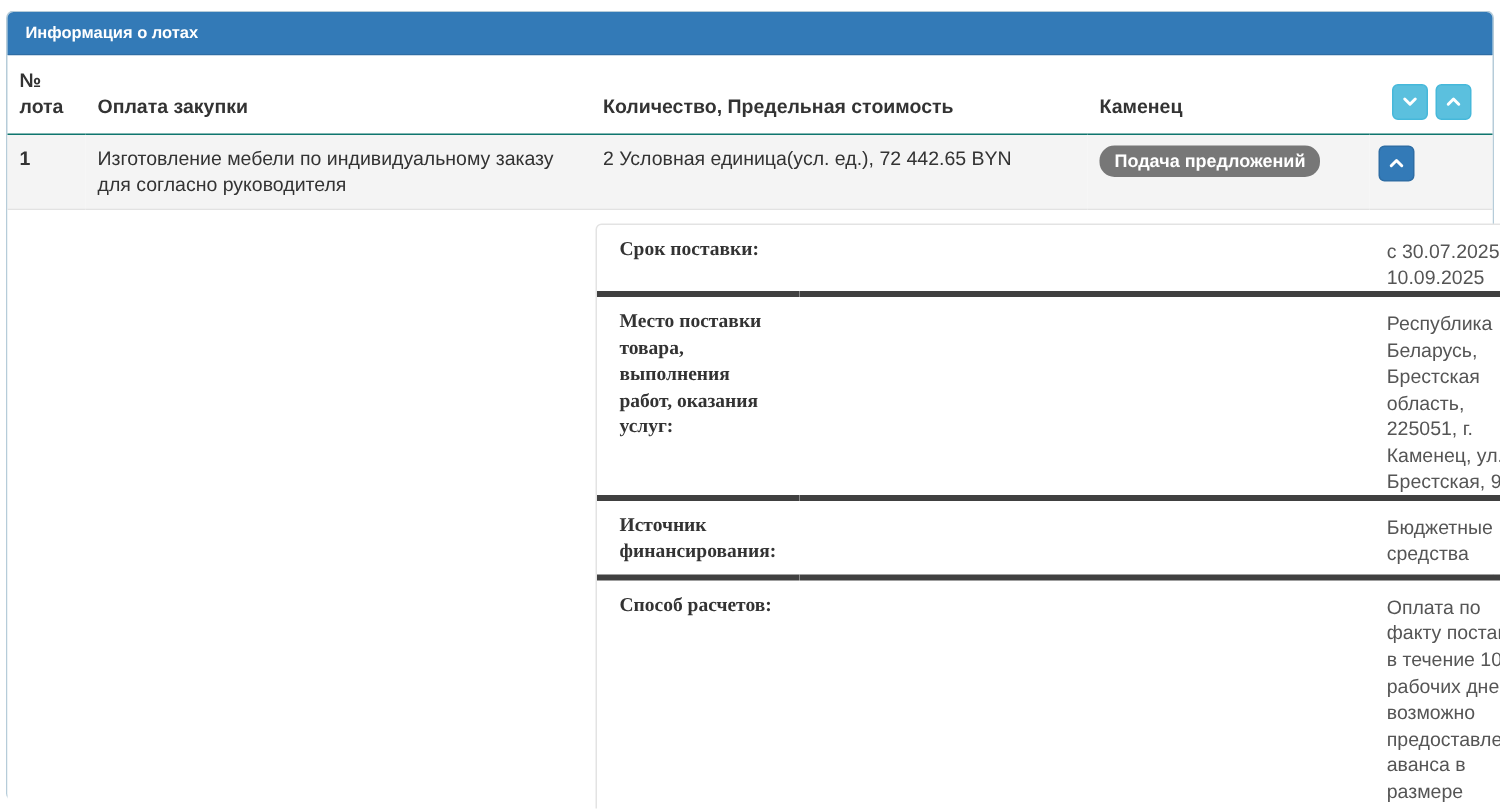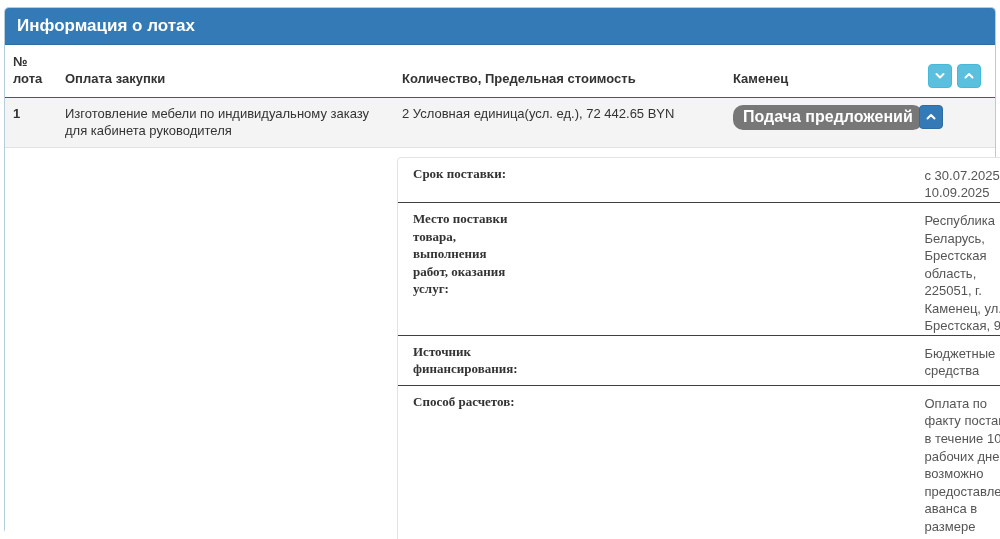--- a/index.html
+++ b/index.html
@@ -19,7 +19,7 @@
   .panel-heading {
     background: #337ab7;
     color: #fff;
-    font-size: 17px;
+    font-size: 11px;
     font-weight: bold;
     padding: 8px 12px;
     border-bottom: 1px solid #2e6da4;

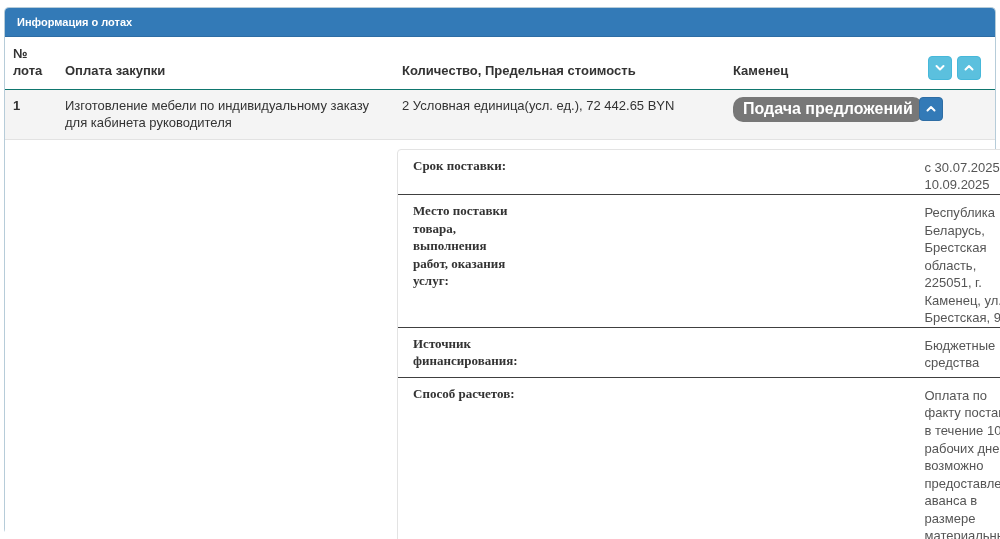--- a/index.html
+++ b/index.html
@@ -150,7 +150,7 @@
     <tbody>
       <tr class="lot-row">
         <td class="num-cell">1</td>
-        <td>Изготовление мебели по индивидуальному заказу для кабинета руководителя</td>
+        <td>Изготовление мебели по индивидуальному заказу для согласно руководителя</td>
         <td>2 Условная единица(усл. ед.), 72 442.65 BYN</td>
         <td>
           <span class="status-badge">Подача предложений</span>

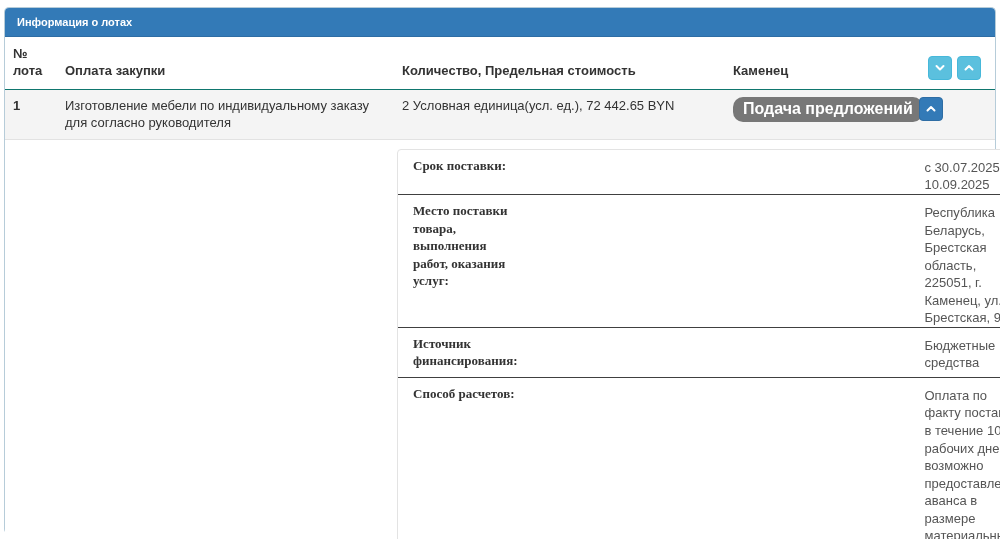--- a/index.html
+++ b/index.html
@@ -63,7 +63,7 @@
     display: inline-block;
     background: #777777;
     color: #fff;
-    font-size: 16px;
+    font-size: 12px;
     font-weight: bold;
     line-height: 1;
     padding: 4px 10px 5px 10px;

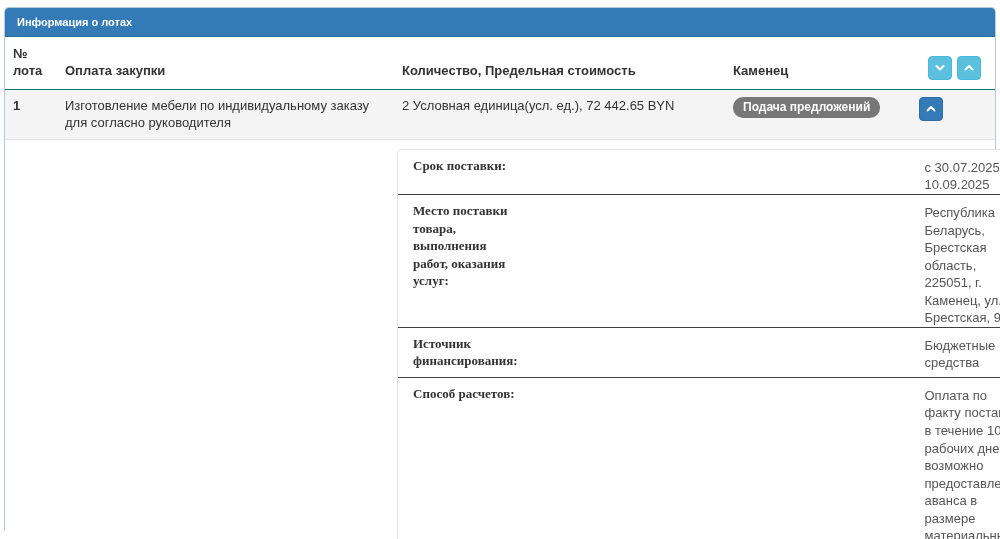--- a/index.html
+++ b/index.html
@@ -104,7 +104,7 @@
     padding: 7px 15px;
     line-height: 1.35;
   }
-  .detail-table tr + tr th, .detail-table tr + tr td { border-top: 1px solid #404040; }
+  .detail-table tr + tr th, .detail-table tr + tr td { border-top: 4px solid #404040; }
   .detail-table th { width: 52%; font-weight: bold; color: #333; font-family: Liberation Serif, serif; }
   .detail-table td { color: #555; }
 

